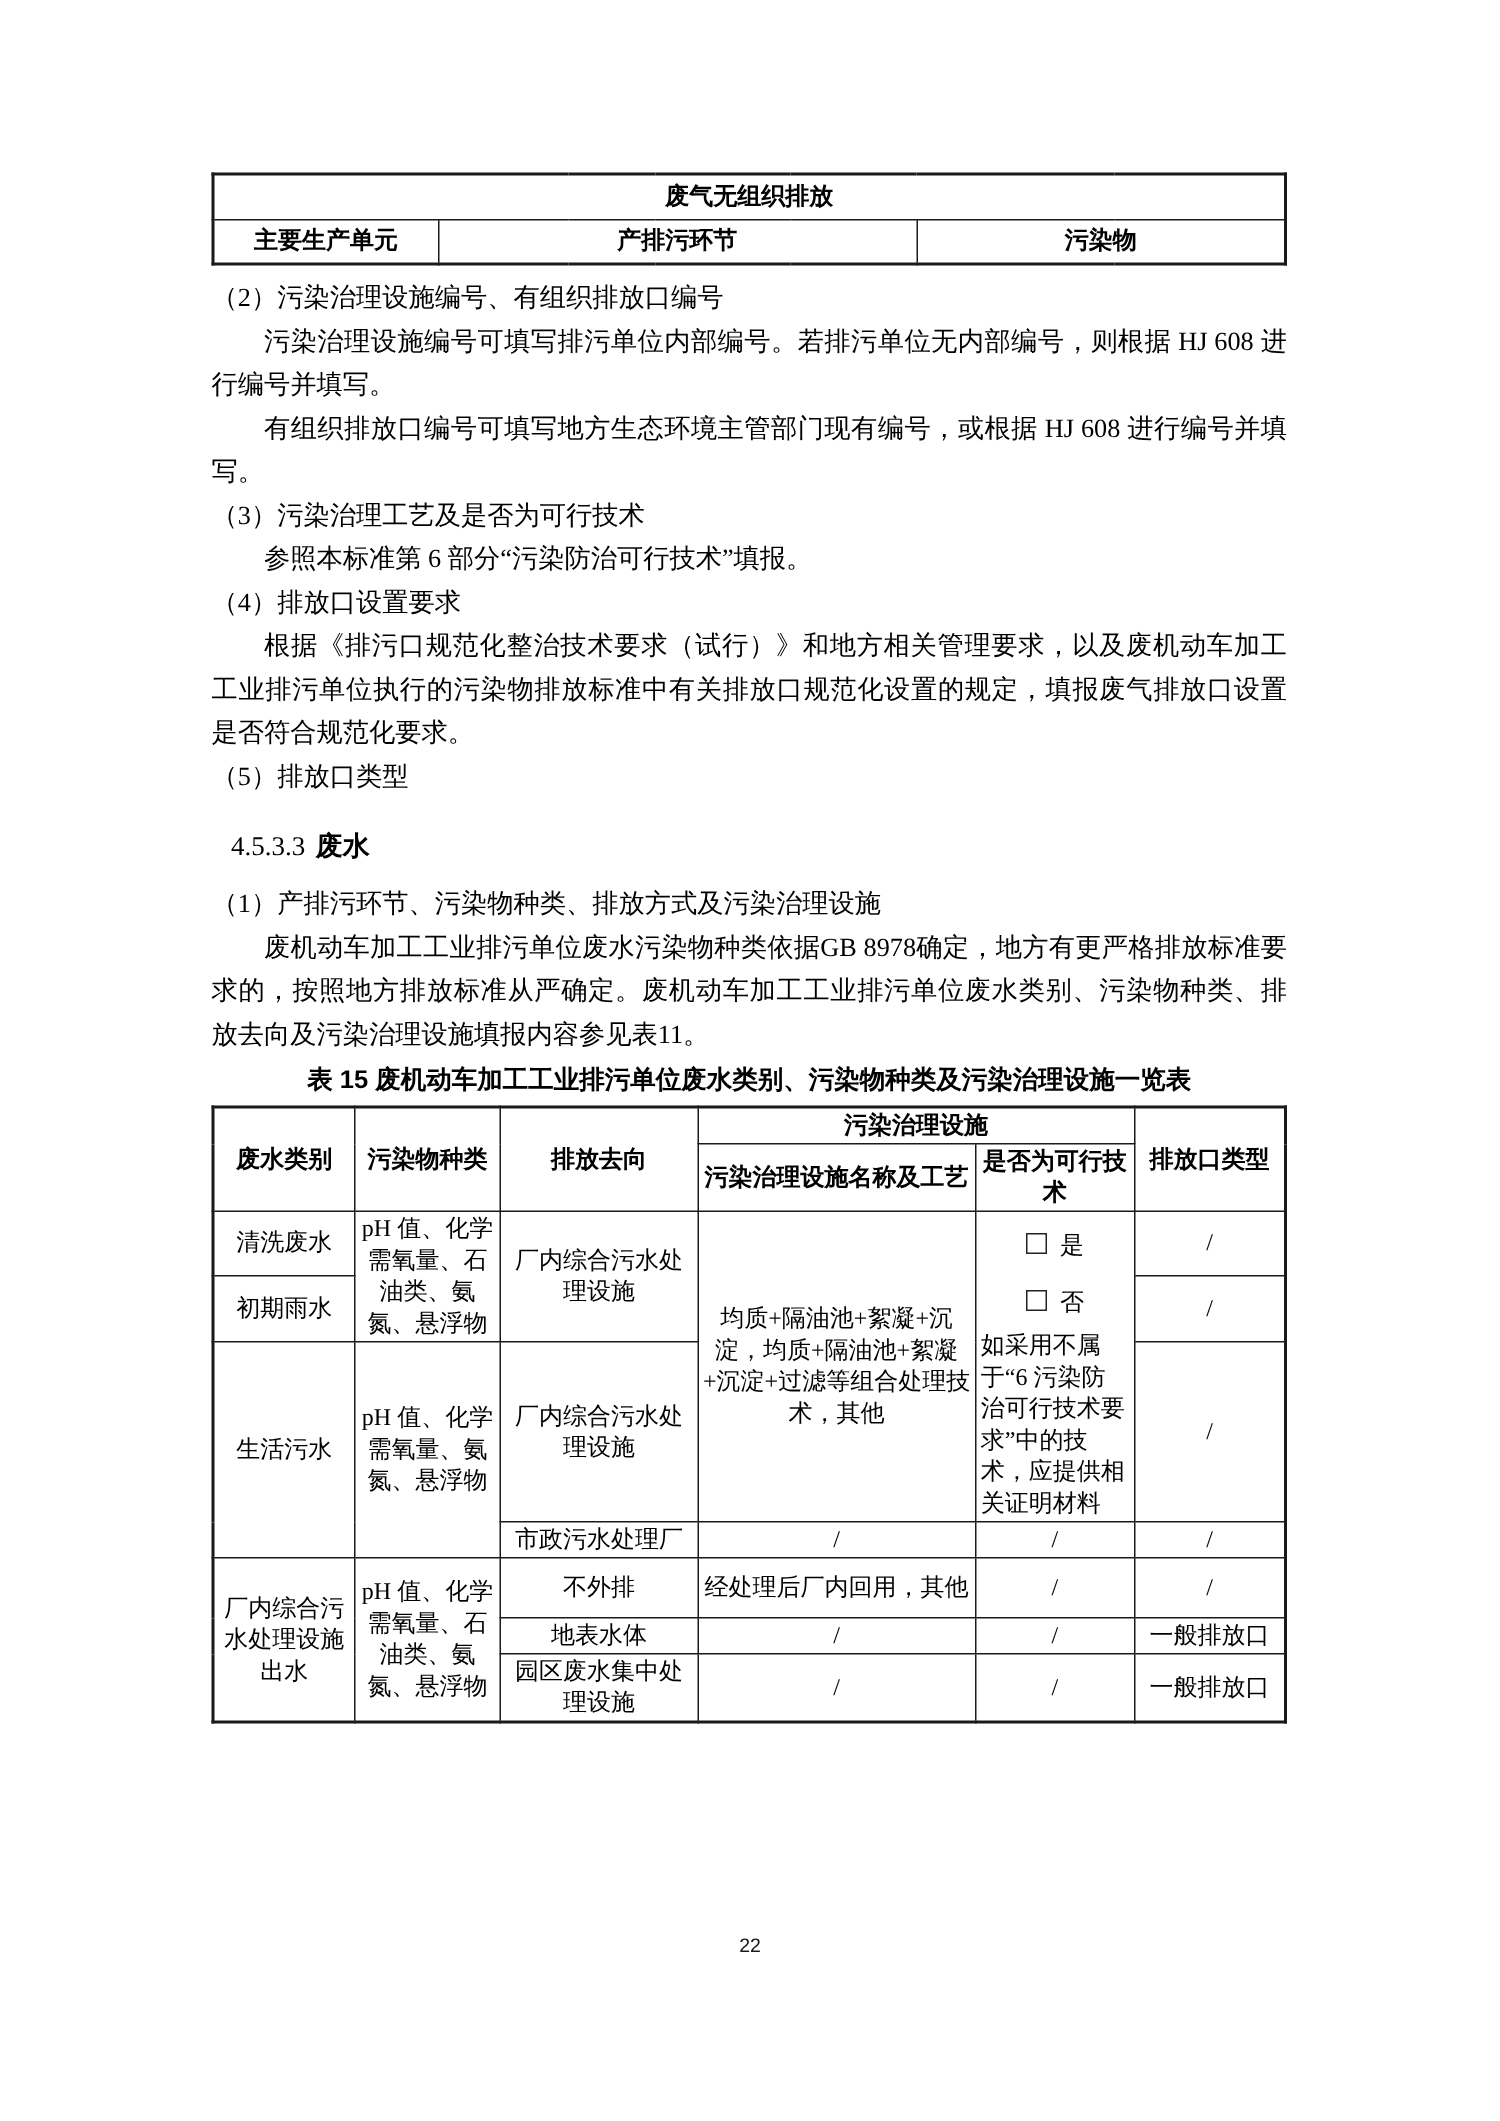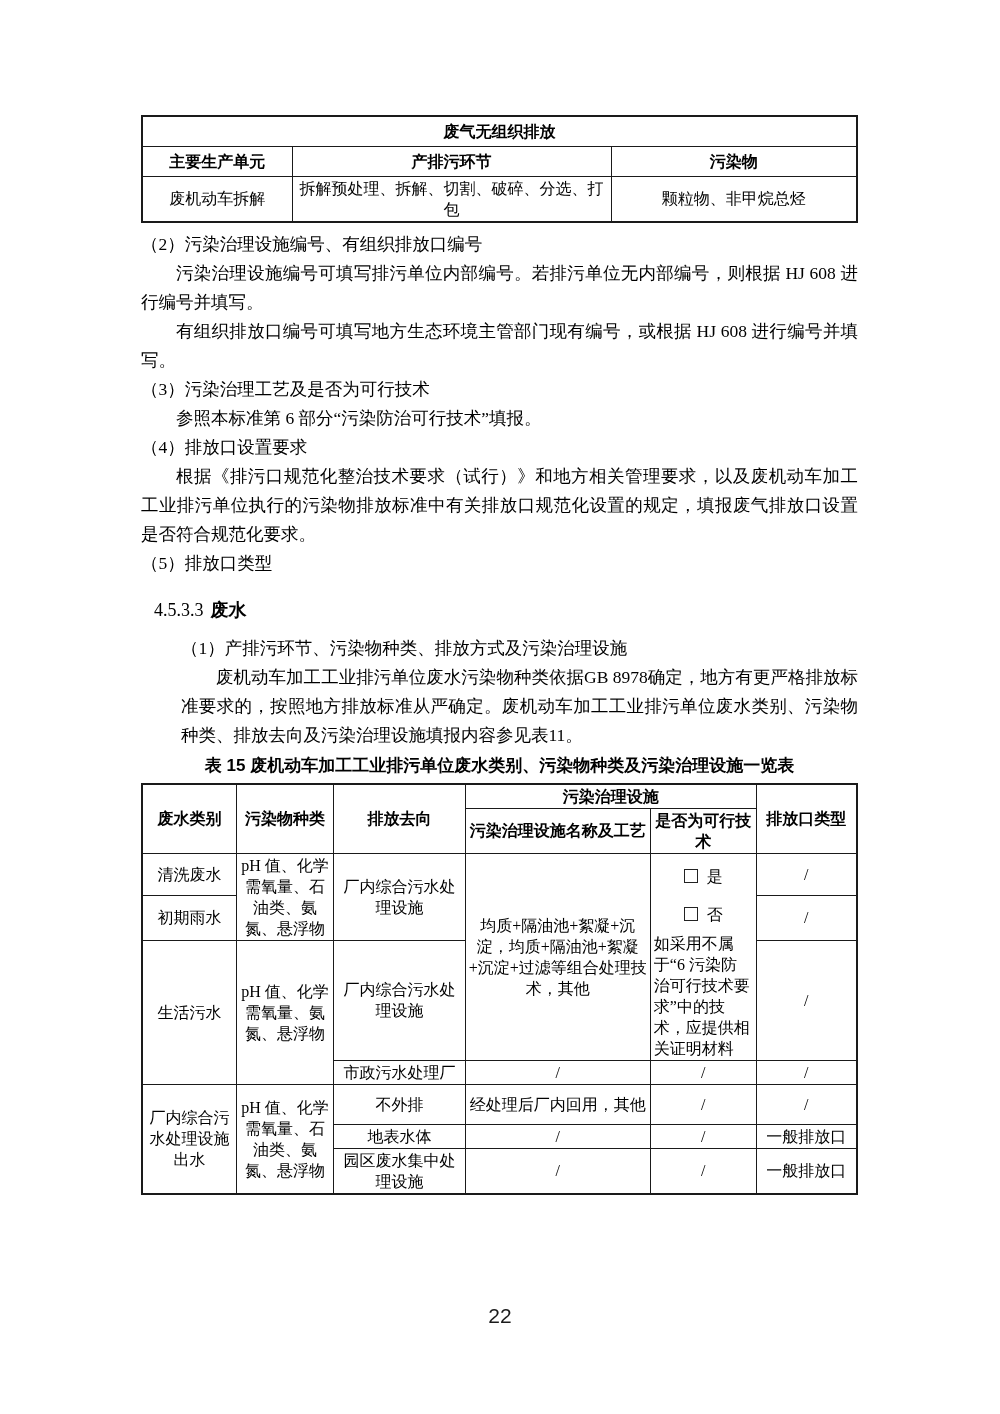--- a/index.html
+++ b/index.html
@@ -109,11 +109,6 @@
         <td colspan="2">主要生产单元</td>
         <td colspan="4">产排污环节</td>
         <td colspan="2">污染物</td>
-      </tr>
-      <tr class="tr4">
-        <td colspan="2">废机动车拆解</td>
-        <td colspan="4">拆解预处理、拆解、切割、破碎、分选、打包</td>
-        <td colspan="2">颗粒物、非甲烷总烃</td>
       </tr>
     </tbody>
       </table>

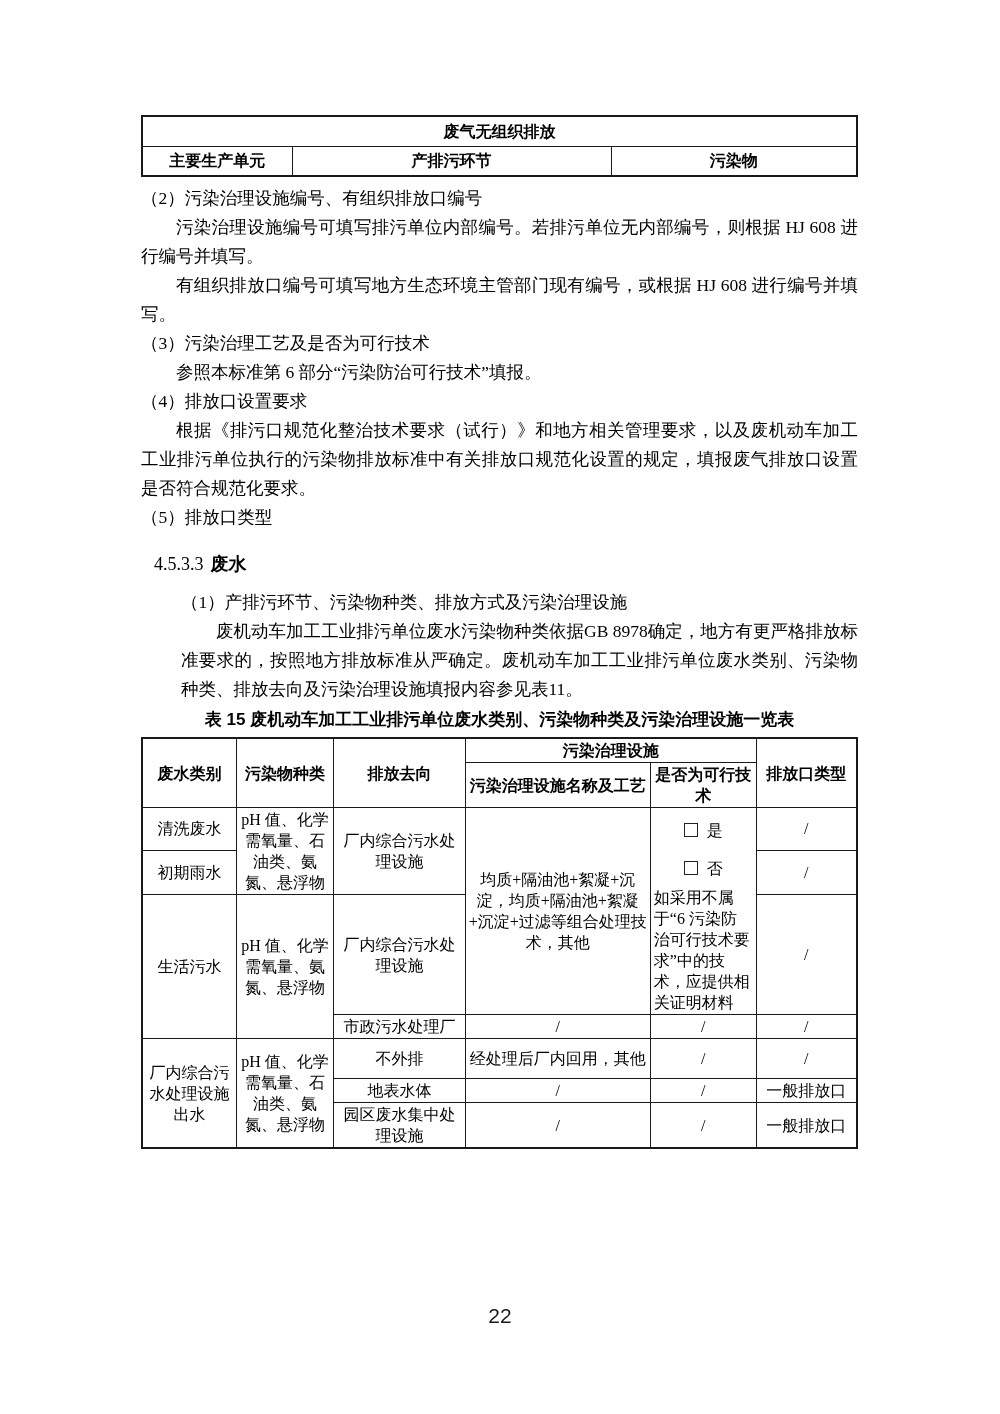--- a/index.html
+++ b/index.html
@@ -128,7 +128,7 @@
       <span class="sec-no">4.5.3.3</span><span class="sec-title">废水</span>
     </div>
 
-    <div class="bodytext" style="margin-top:0;margin-left:40px;">
+    <div class="bodytext" style="margin-top:0;">
       <p class="item">（1）产排污环节、污染物种类、排放方式及污染治理设施</p>
       <p class="para">废机动车加工工业排污单位废水污染物种类依据GB 8978确定，地方有更严格排放标准要求的，按照地方排放标准从严确定。废机动车加工工业排污单位废水类别、污染物种类、排放去向及污染治理设施填报内容参见表11。</p>
     </div>

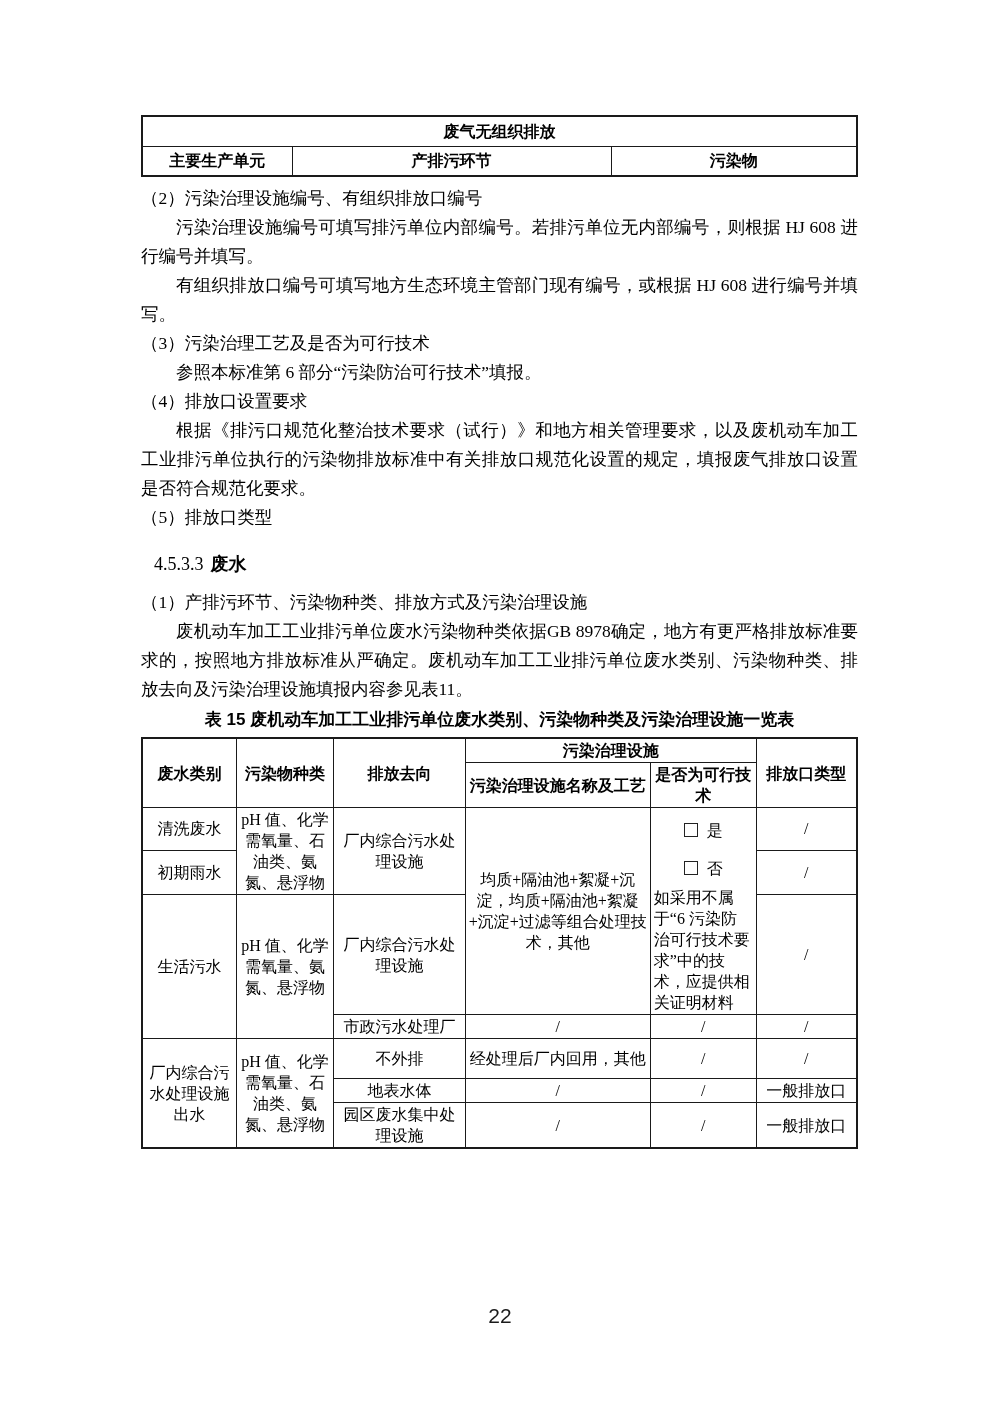--- a/index.html
+++ b/index.html
@@ -81,7 +81,7 @@
     position:absolute; left:0; top:1289px; width:100%;
     text-align:center;
     font-family:"Liberation Sans","DejaVu Sans",sans-serif;
-    font-size:21px; color:#1a1a1a;margin-top:15px;
+    font-size:13px; color:#1a1a1a;
   }
 </style>
 </head>

